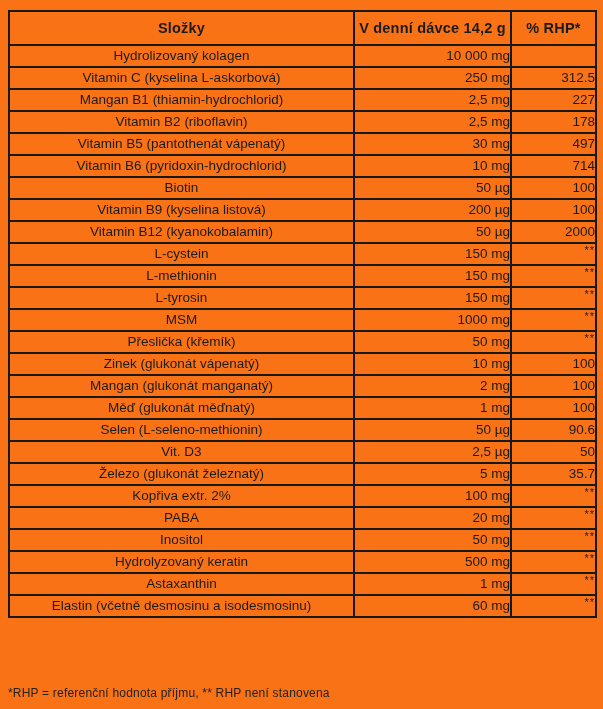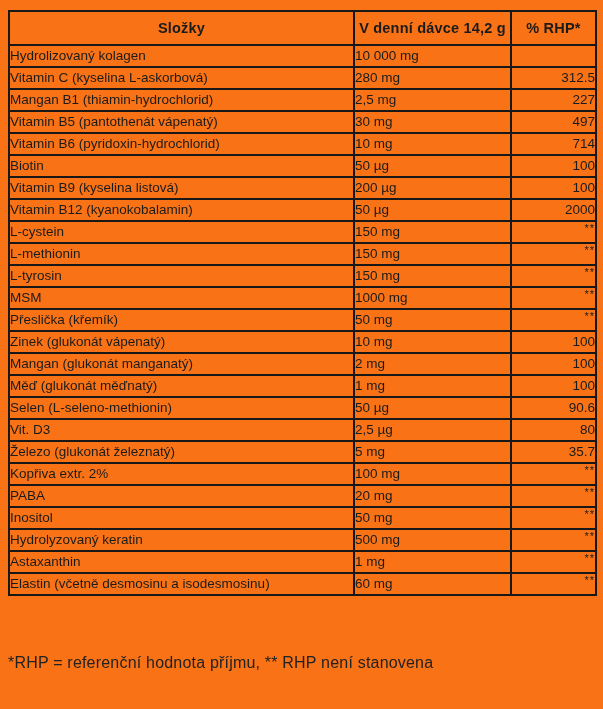--- a/index.html
+++ b/index.html
@@ -42,7 +42,7 @@
     font-size: 13.5px;
     line-height: 20px;
   }
-  td.cell-name  { text-align: left;  padding-left: 28px; }
+  td.cell-name  { text-align: center;  padding-left: 28px; }
   td.cell-amount{ padding-right: 12px; }
   td.cell-rhp   { text-align: right; padding-right: 8px; }
   td .stars {

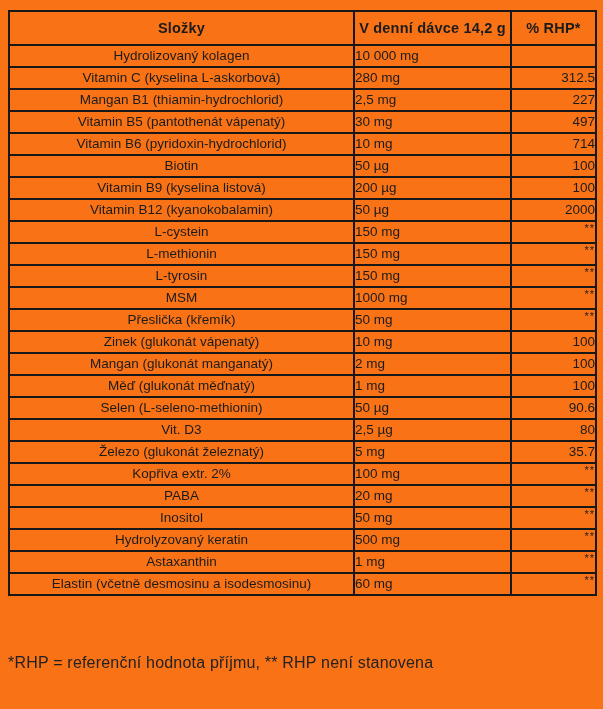--- a/index.html
+++ b/index.html
@@ -43,7 +43,7 @@
     line-height: 20px;
   }
   td.cell-name  { text-align: center;  padding-left: 28px; }
-  td.cell-amount{ padding-right: 12px; }
+  td.cell-amount{ text-align: right; padding-right: 12px; }
   td.cell-rhp   { text-align: right; padding-right: 8px; }
   td .stars {
     font-size: 11px;

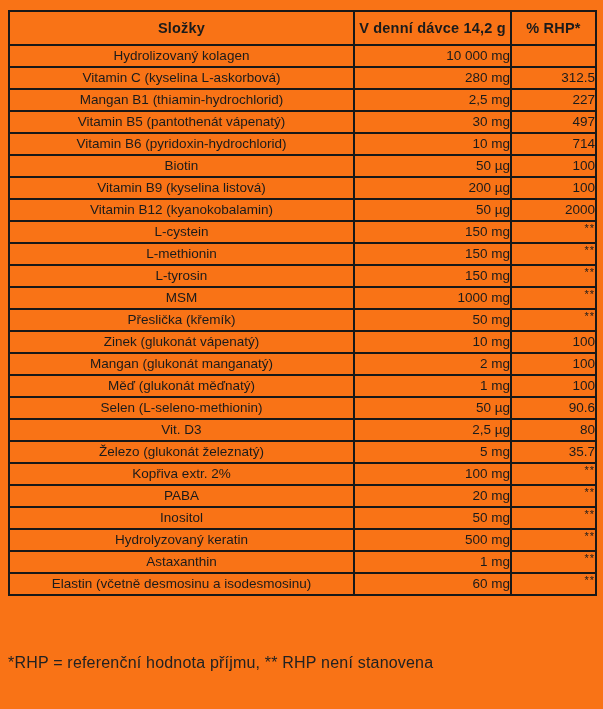--- a/index.html
+++ b/index.html
@@ -85,7 +85,7 @@
         </tr>
         <tr>
           <td class="cell-name">Vitamin C (kyselina L-askorbová)</td>
-          <td class="cell-amount">280 mg</td>
+          <td class="cell-amount">250 mg</td>
           <td class="cell-rhp">312.5</td>
         </tr>
         <tr>

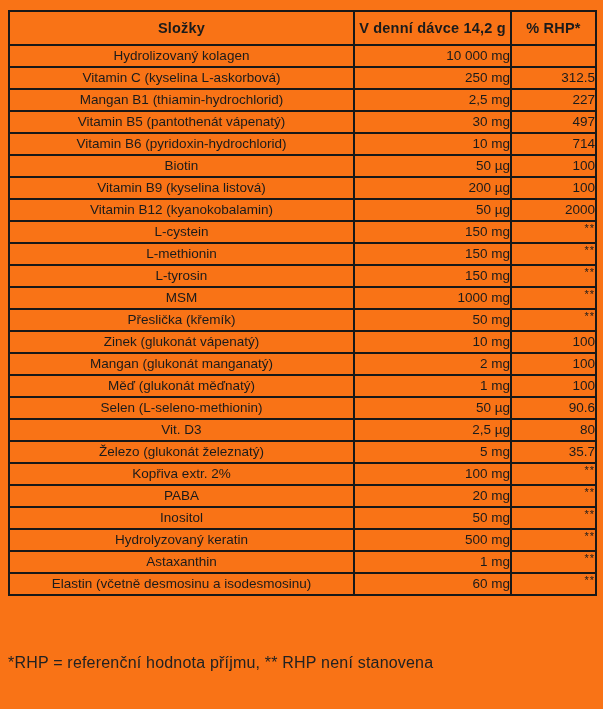--- a/index.html
+++ b/index.html
@@ -94,6 +94,11 @@
           <td class="cell-rhp">227</td>
         </tr>
         <tr>
+          <td class="cell-name">Vitamin B2 (riboflavin)</td>
+          <td class="cell-amount">2,5 mg</td>
+          <td class="cell-rhp">178</td>
+        </tr>
+        <tr>
           <td class="cell-name">Vitamin B5 (pantothenát vápenatý)</td>
           <td class="cell-amount">30 mg</td>
           <td class="cell-rhp">497</td>

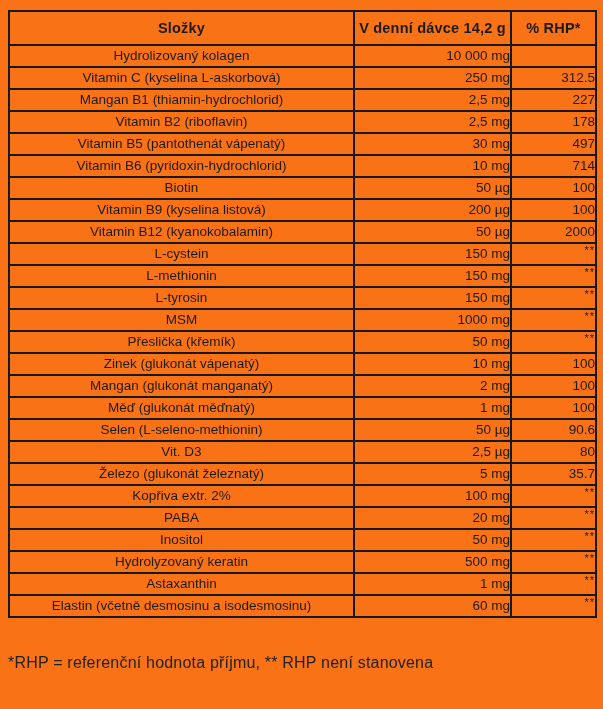--- a/index.html
+++ b/index.html
@@ -171,7 +171,7 @@
         <tr>
           <td class="cell-name">Vit. D3</td>
           <td class="cell-amount">2,5 µg</td>
-          <td class="cell-rhp">80</td>
+          <td class="cell-rhp">50</td>
         </tr>
         <tr>
           <td class="cell-name">Železo (glukonát železnatý)</td>

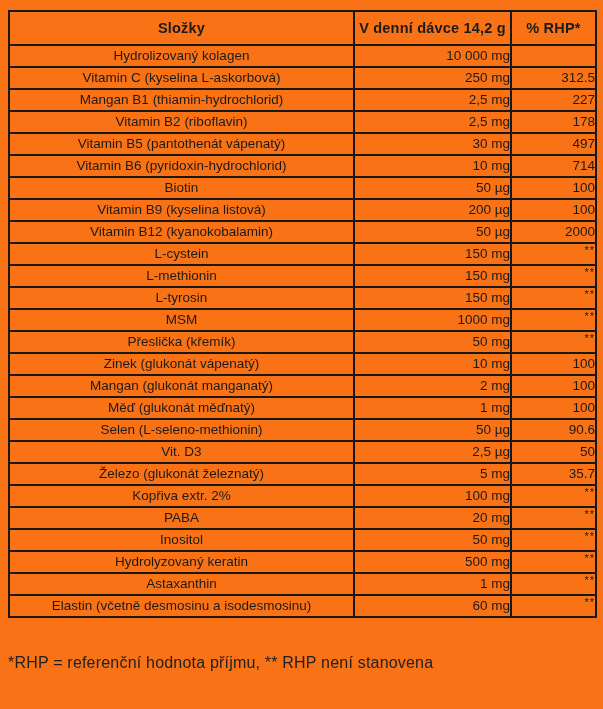--- a/index.html
+++ b/index.html
@@ -54,8 +54,8 @@
   .footnote {
     position: absolute;
     left: 8px;
-    top: 654px;
-    font-size: 16px;
+    top: 686px;
+    font-size: 12px;
     color: #222222;
     letter-spacing: 0.2px;
   }

